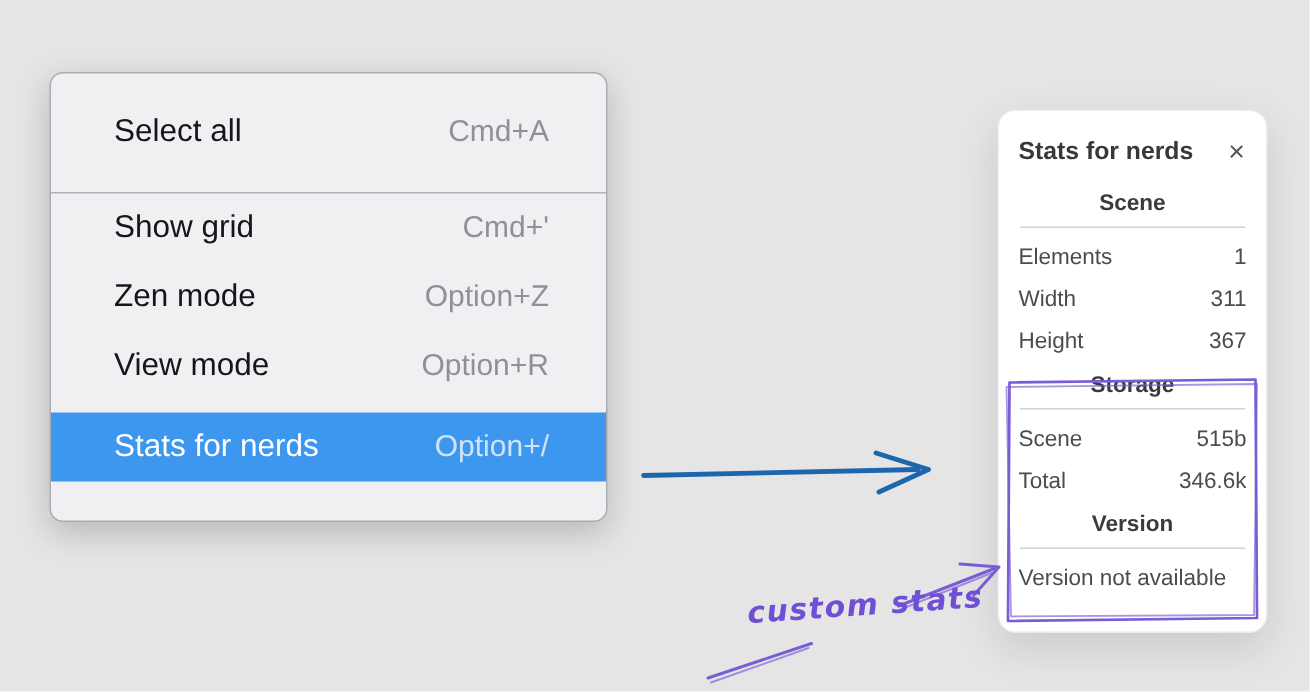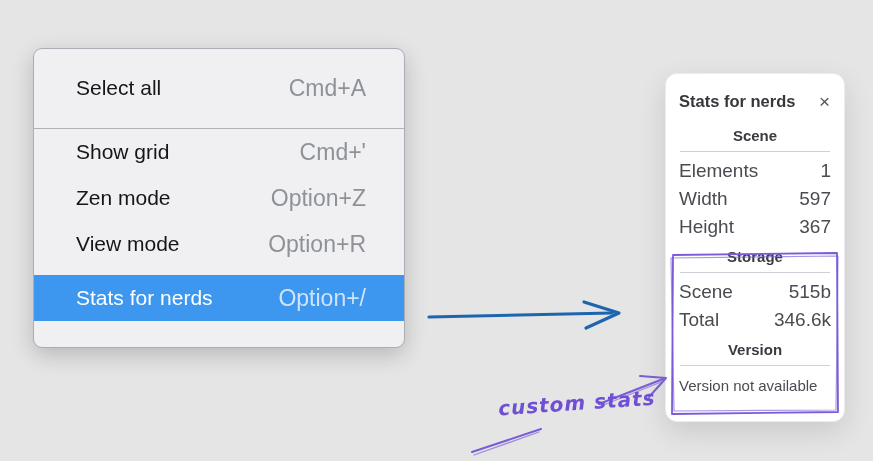--- a/index.html
+++ b/index.html
@@ -34,7 +34,7 @@
     color: #151619;
   }
   .menu-item .shortcut {
-    font-size: 23px;
+    font-size: 20px;
     color: #8e9298;
   }
   .menu-item.selected {

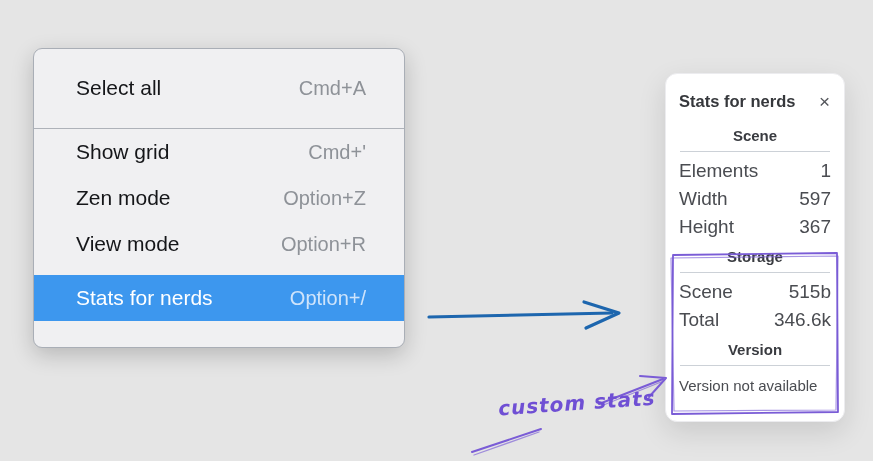--- a/index.html
+++ b/index.html
@@ -90,7 +90,7 @@
   .stat-row {
     display: flex; justify-content: space-between; align-items: center;
     height: 28px;
-    font-size: 19px;
+    font-size: 15px;
     color: #4a4c51;
   }
   .note-row {

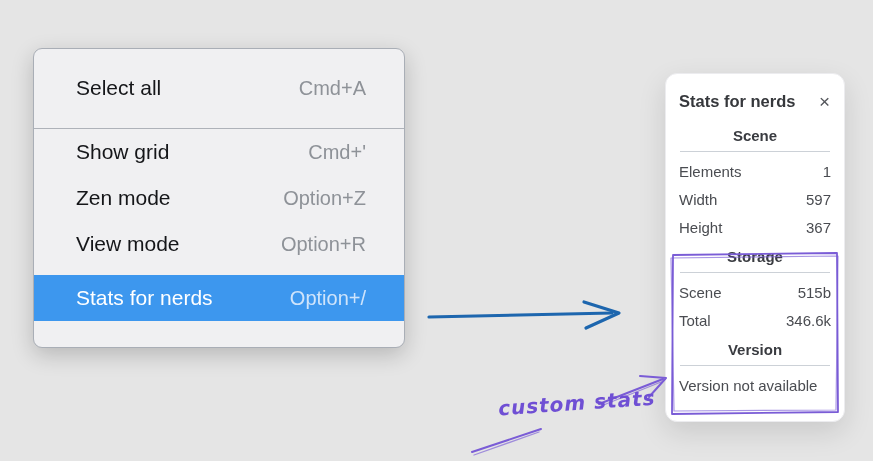--- a/index.html
+++ b/index.html
@@ -165,7 +165,7 @@
     </div>
     <div class="stat-row">
       <span>Width</span>
-      <span>597</span>
+      <span>311</span>
     </div>
     <div class="stat-row">
       <span>Height</span>

